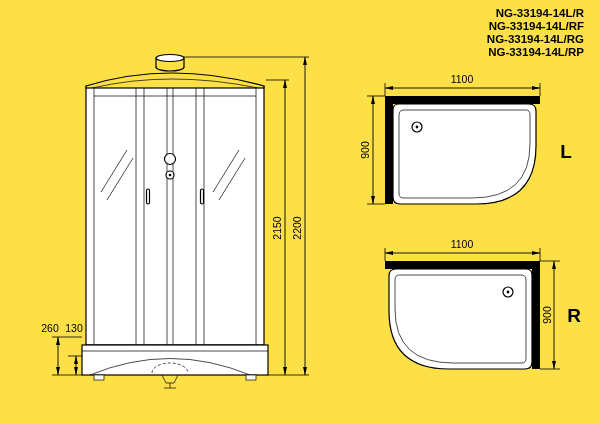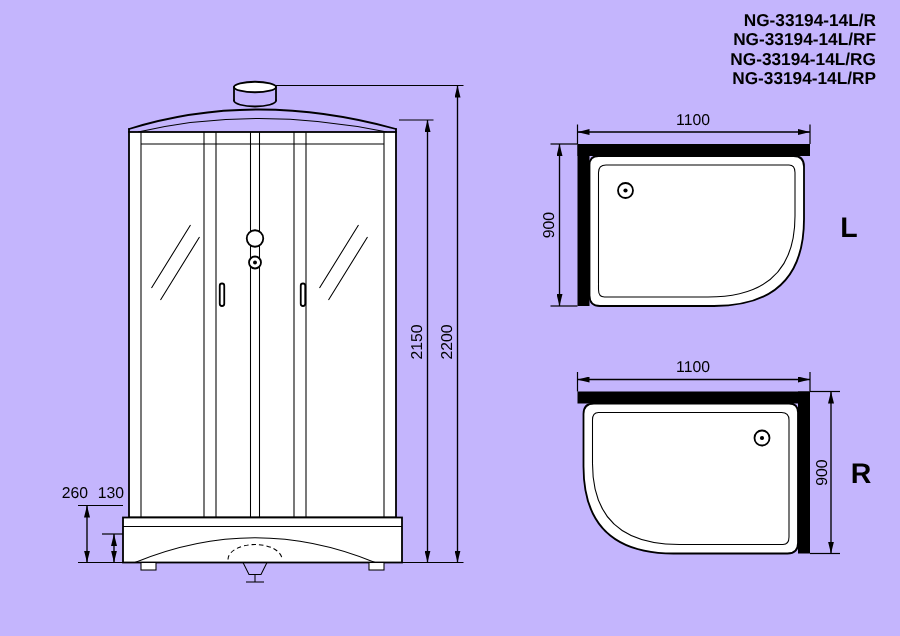--- a/index.html
+++ b/index.html
@@ -3,7 +3,7 @@
 <meta charset="utf-8">
 <style>
   html,body { margin:0; padding:0; background:#fff; }
-  #canvas { position:relative; width:600px; height:424px; background:#c4b5fd; overflow:hidden;
+  #canvas { position:relative; width:600px; height:424px; background:#fde047; overflow:hidden;
             font-family:"Liberation Sans", sans-serif; }
   svg { display:block; }
   .ln   { stroke:#000; stroke-width:1.2; fill:none; stroke-linecap:round; }

